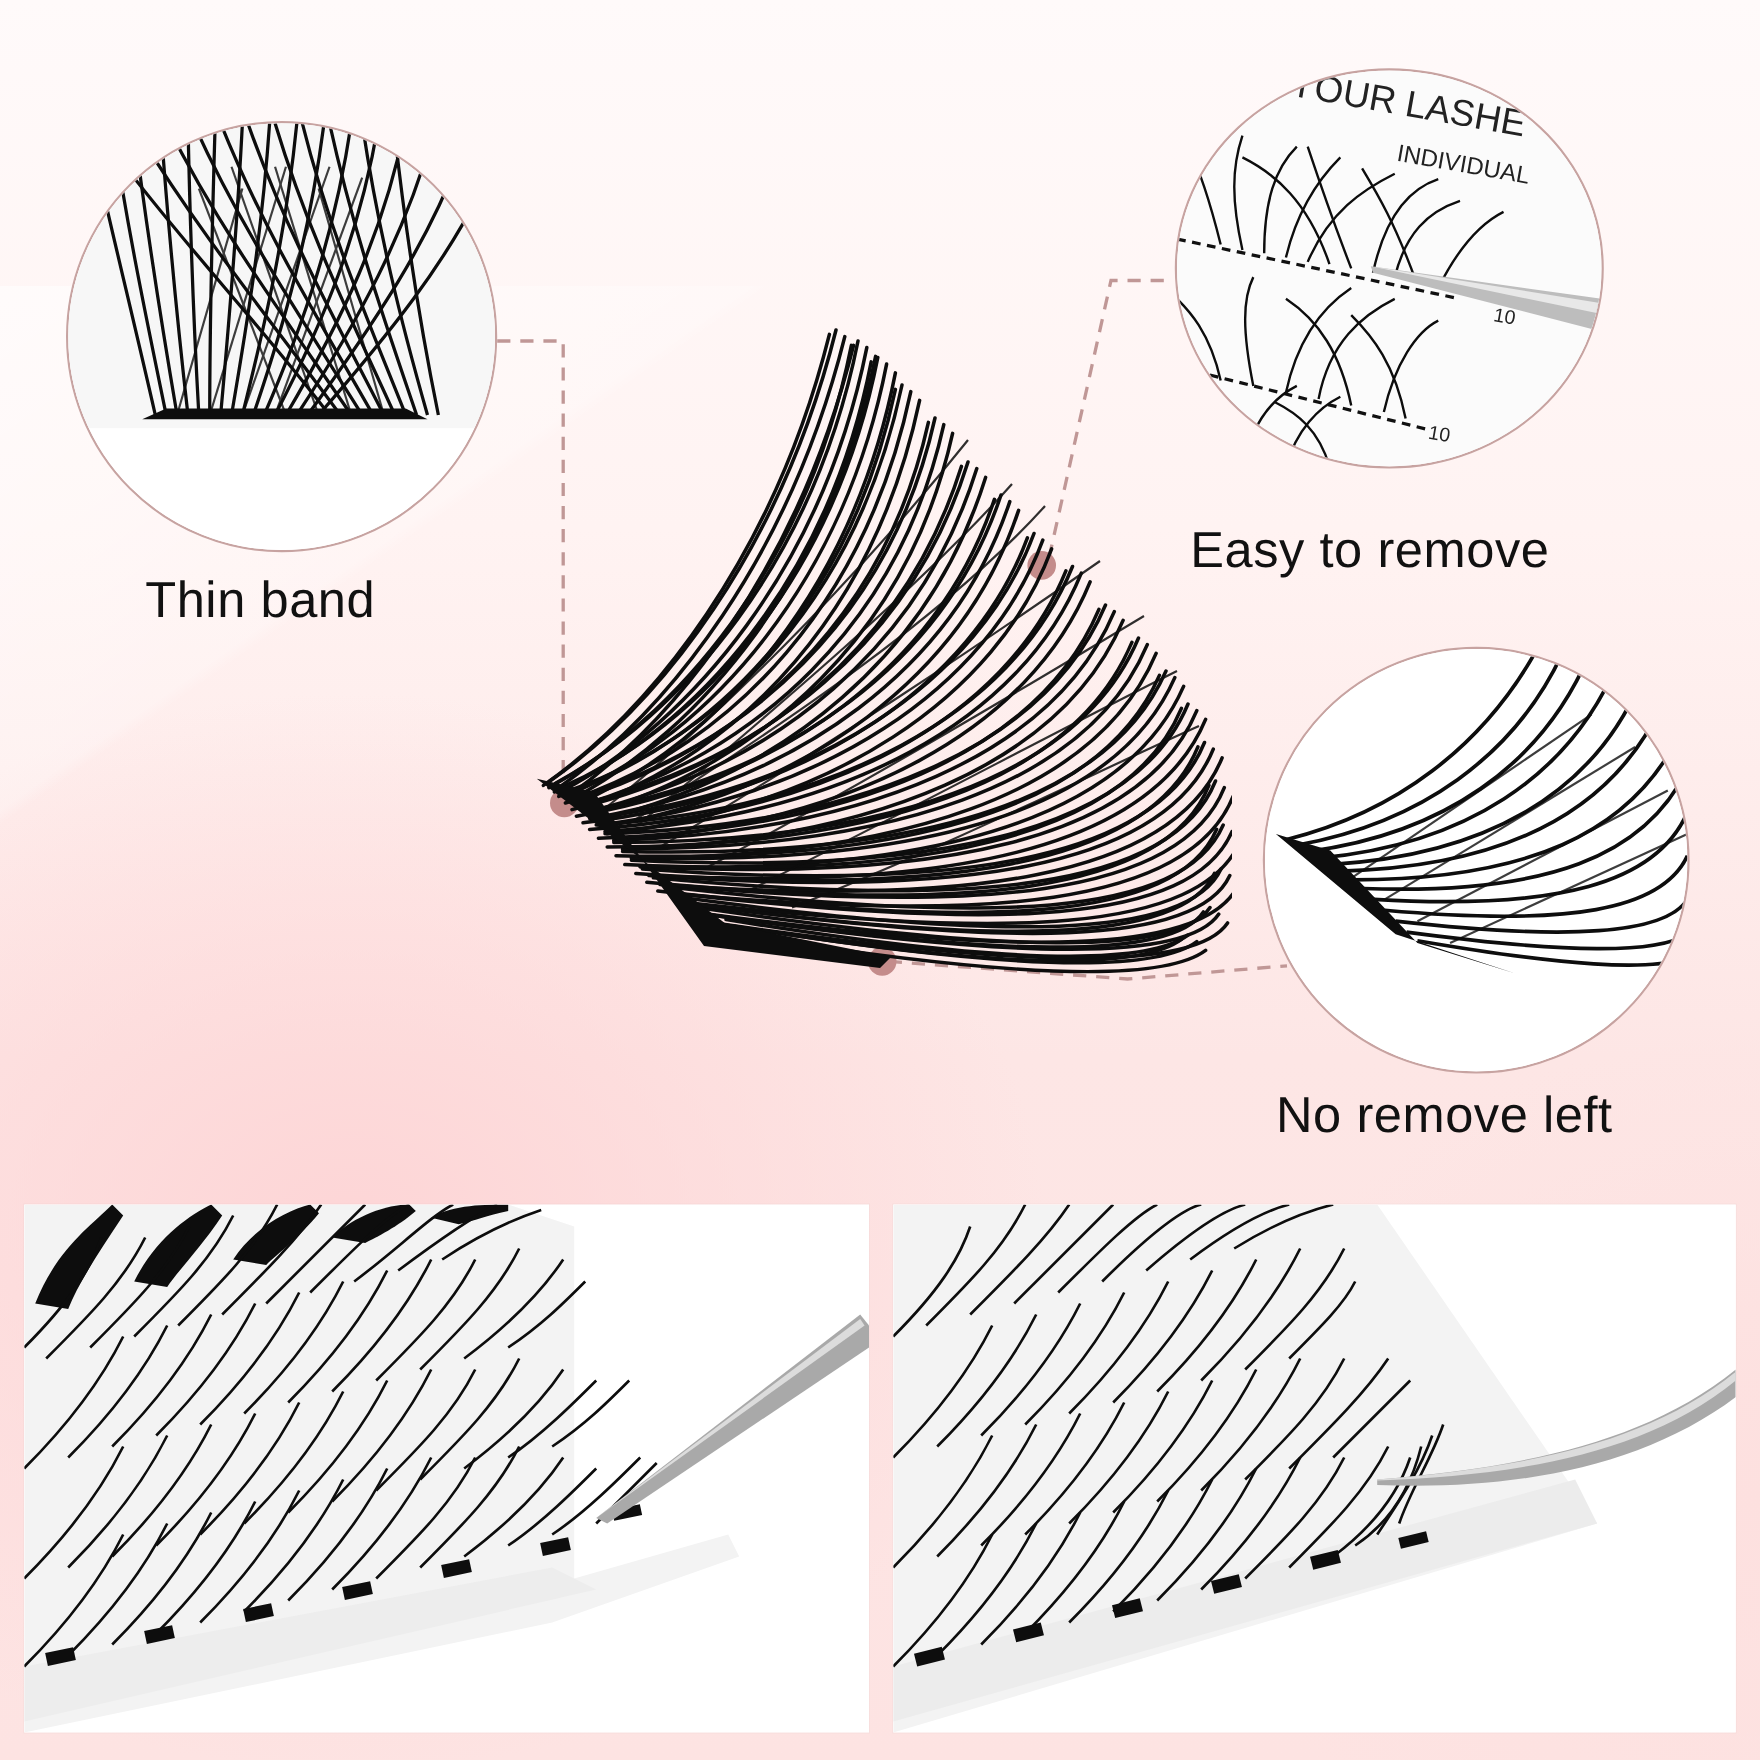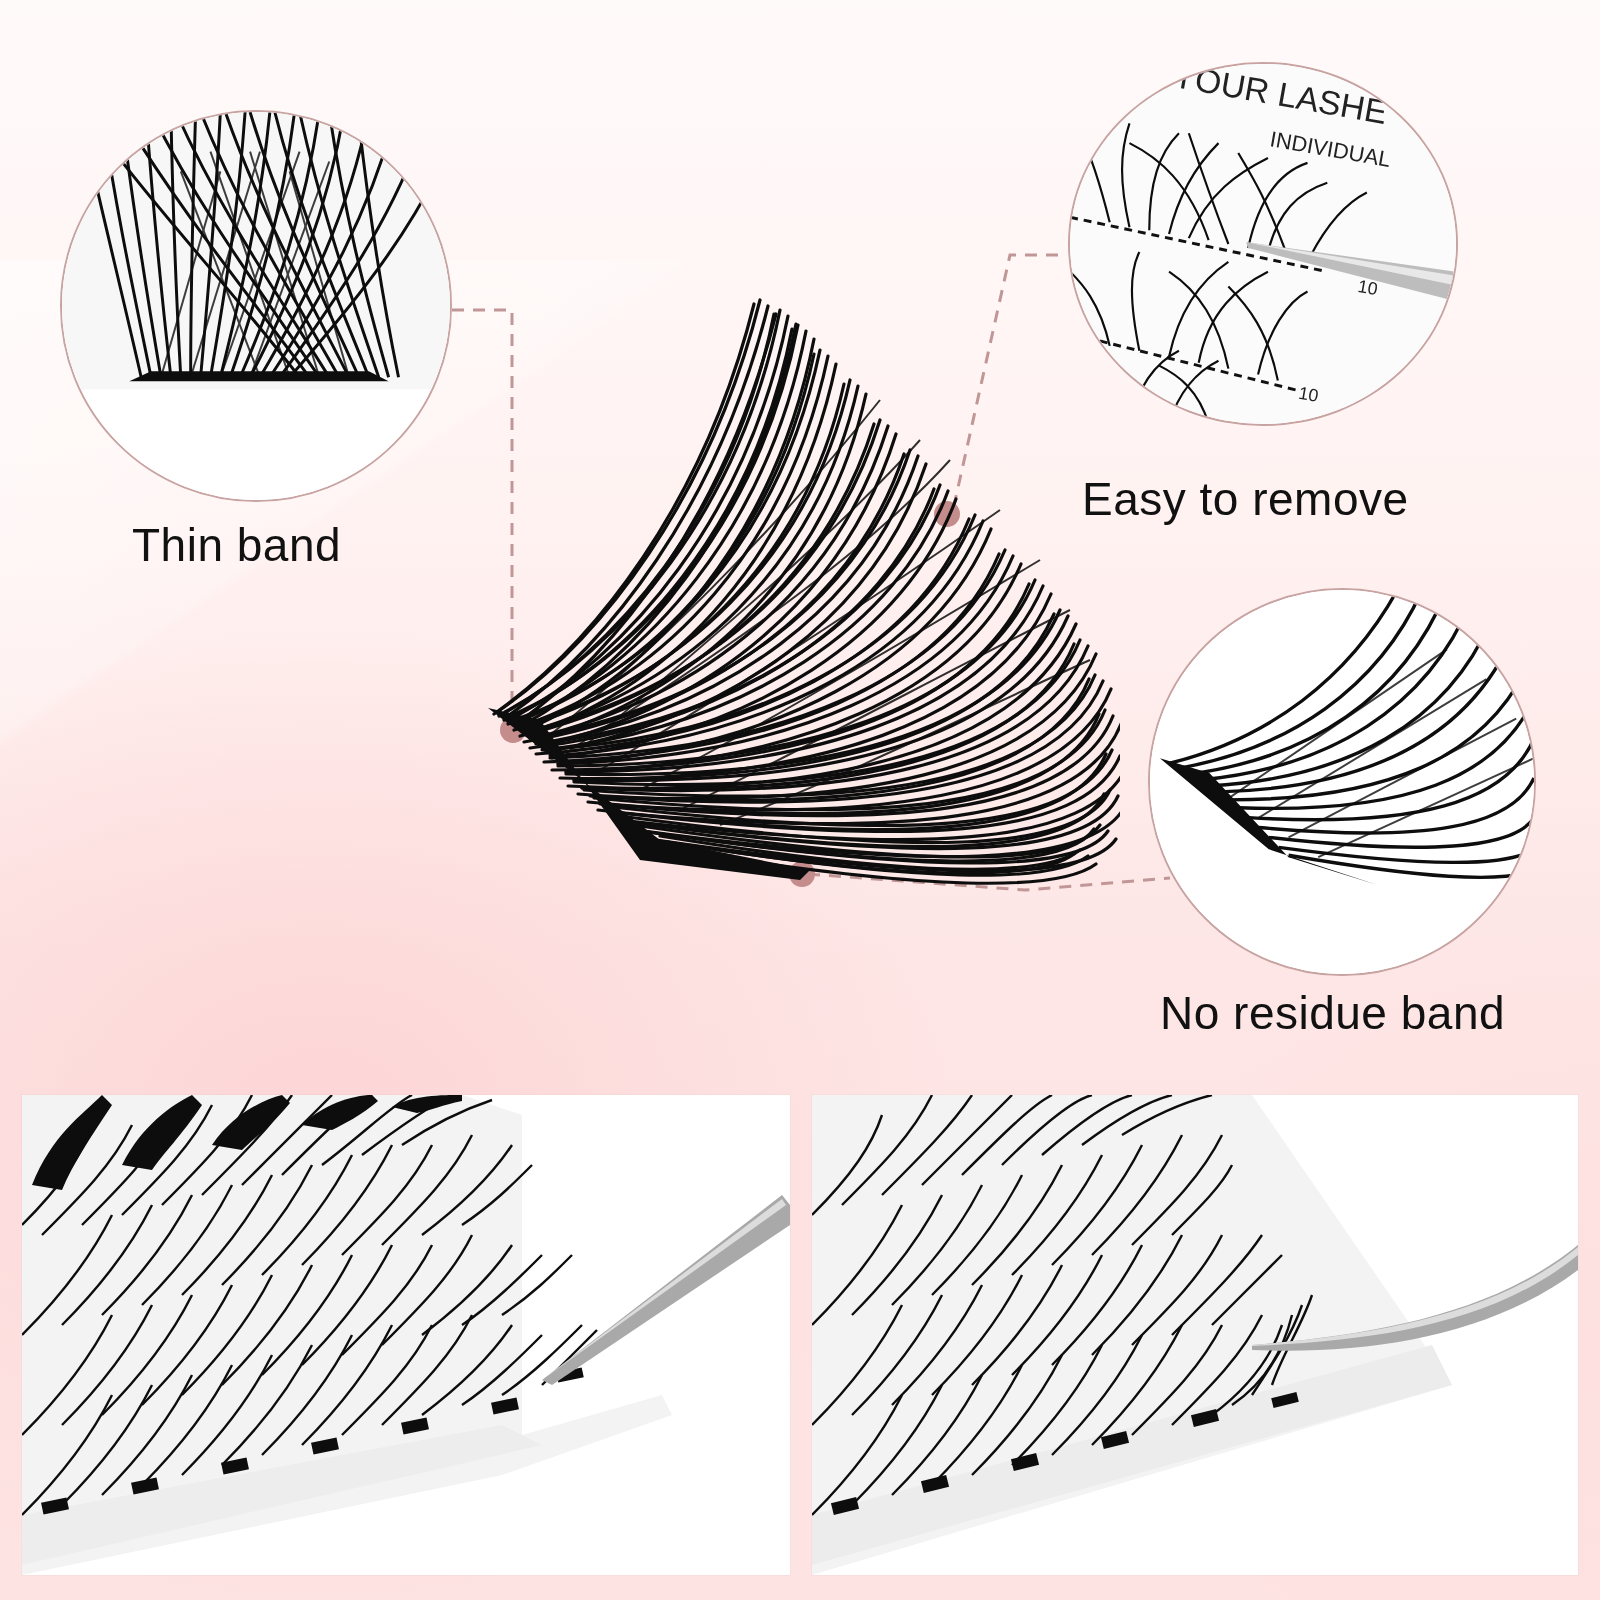--- a/index.html
+++ b/index.html
@@ -216,7 +216,7 @@
     <path d="M10 170 L 60 185 L 140 270 L 230 298 L 120 262 Z" fill="#0d0d0d"></path>
   </svg>
 </div>
-<div class="label" style="left:1160px; top:986px;">No residue band</div>
+<div class="label" style="left:1160px; top:986px;">No remove left</div>
 
 <div class="photo" style="left:22px; width:768px;">
   <svg viewBox="0 0 768 480" preserveAspectRatio="none">

